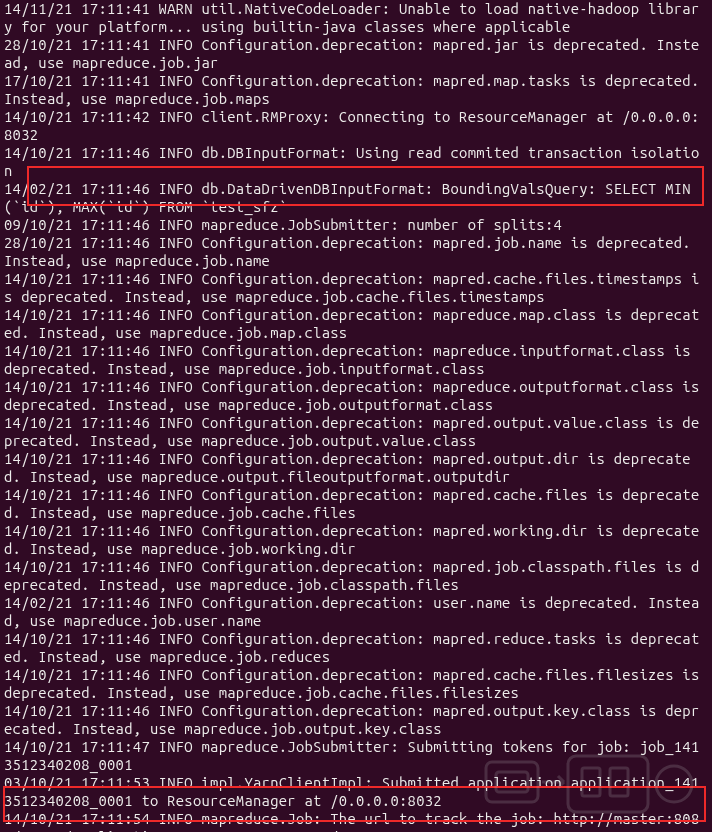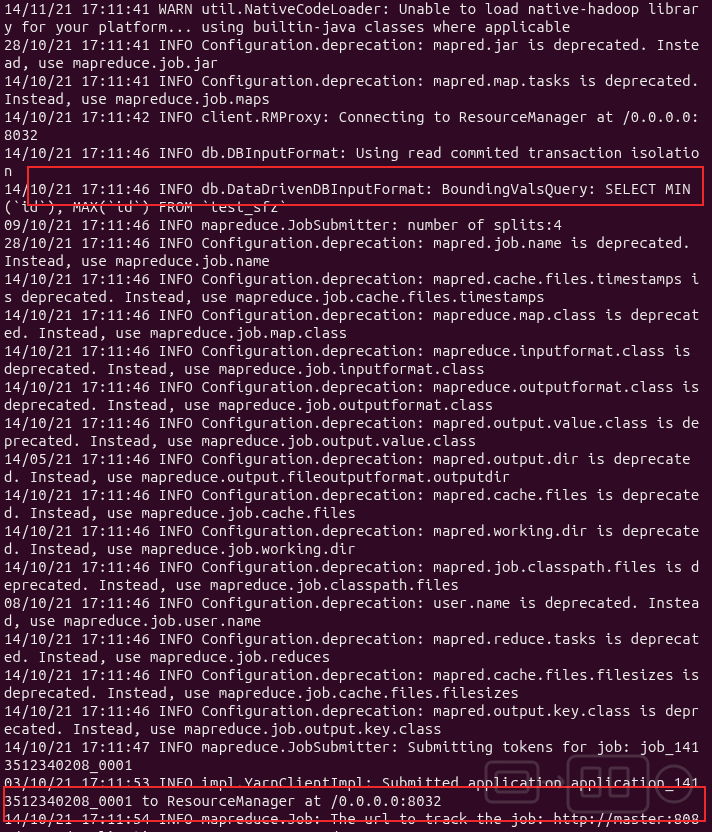--- a/index.html
+++ b/index.html
@@ -43,7 +43,7 @@
 
 <div class="terminal"><span>14/11/21 17:11:41 WARN util.NativeCodeLoader: Unable to load native-hadoop library for your platform... using builtin-java classes where applicable</span>
 <span>28/10/21 17:11:41 INFO Configuration.deprecation: mapred.jar is deprecated. Instead, use mapreduce.job.jar</span>
-<span>14/10/21 17:11:41 INFO Configuration.deprecation: mapred.map.tasks is deprecated. Instead, use mapreduce.job.maps</span>
+<span>17/10/21 17:11:41 INFO Configuration.deprecation: mapred.map.tasks is deprecated. Instead, use mapreduce.job.maps</span>
 <span>14/10/21 17:11:42 INFO client.RMProxy: Connecting to ResourceManager at /0.0.0.0:8032</span>
 <span>14/10/21 17:11:46 INFO db.DBInputFormat: Using read commited transaction isolation</span>
 <span>14/10/21 17:11:46 INFO db.DataDrivenDBInputFormat: BoundingValsQuery: SELECT MIN(`id`), MAX(`id`) FROM `test_sfz`</span>

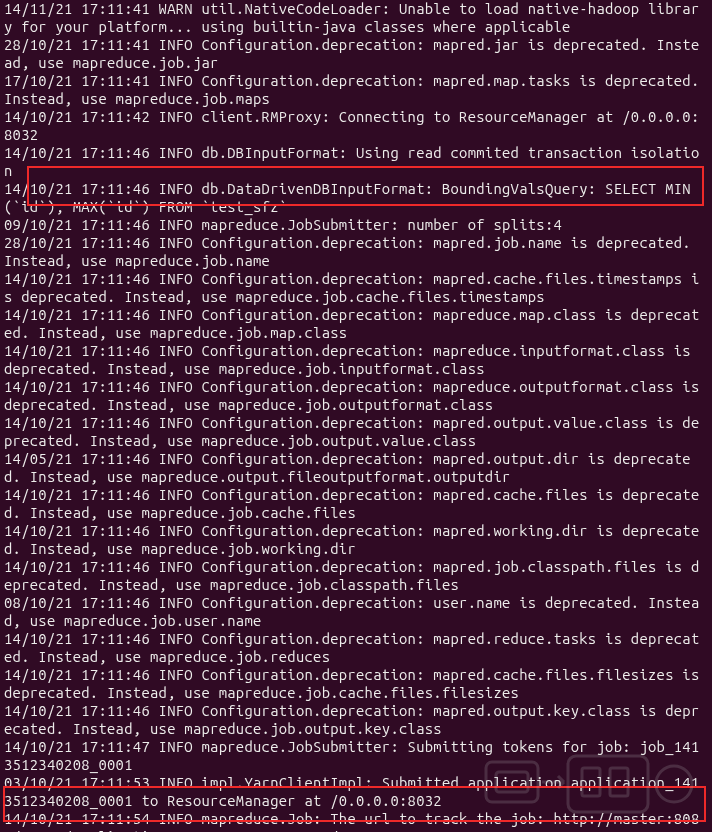--- a/index.html
+++ b/index.html
@@ -46,7 +46,7 @@
 <span>17/10/21 17:11:41 INFO Configuration.deprecation: mapred.map.tasks is deprecated. Instead, use mapreduce.job.maps</span>
 <span>14/10/21 17:11:42 INFO client.RMProxy: Connecting to ResourceManager at /0.0.0.0:8032</span>
 <span>14/10/21 17:11:46 INFO db.DBInputFormat: Using read commited transaction isolation</span>
-<span>14/10/21 17:11:46 INFO db.DataDrivenDBInputFormat: BoundingValsQuery: SELECT MIN(`id`), MAX(`id`) FROM `test_sfz`</span>
+<span>14/02/21 17:11:46 INFO db.DataDrivenDBInputFormat: BoundingValsQuery: SELECT MIN(`id`), MAX(`id`) FROM `test_sfz`</span>
 <span>09/10/21 17:11:46 INFO mapreduce.JobSubmitter: number of splits:4</span>
 <span>28/10/21 17:11:46 INFO Configuration.deprecation: mapred.job.name is deprecated. Instead, use mapreduce.job.name</span>
 <span>14/10/21 17:11:46 INFO Configuration.deprecation: mapred.cache.files.timestamps is deprecated. Instead, use mapreduce.job.cache.files.timestamps</span>

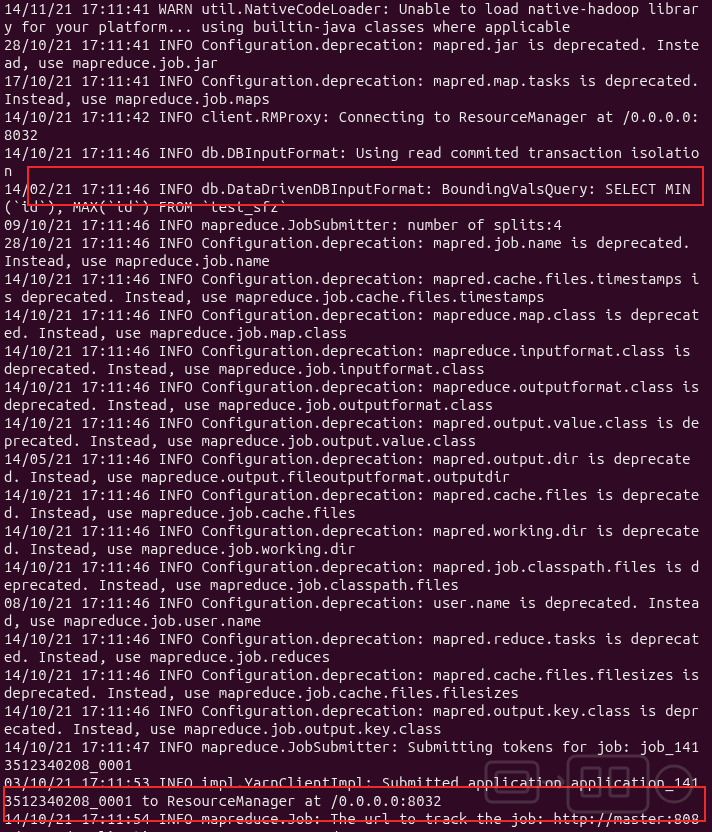--- a/index.html
+++ b/index.html
@@ -54,7 +54,7 @@
 <span>14/10/21 17:11:46 INFO Configuration.deprecation: mapreduce.inputformat.class is deprecated. Instead, use mapreduce.job.inputformat.class</span>
 <span>14/10/21 17:11:46 INFO Configuration.deprecation: mapreduce.outputformat.class is deprecated. Instead, use mapreduce.job.outputformat.class</span>
 <span>14/10/21 17:11:46 INFO Configuration.deprecation: mapred.output.value.class is deprecated. Instead, use mapreduce.job.output.value.class</span>
-<span>14/05/21 17:11:46 INFO Configuration.deprecation: mapred.output.dir is deprecated. Instead, use mapreduce.output.fileoutputformat.outputdir</span>
+<span>14/10/21 17:11:46 INFO Configuration.deprecation: mapred.output.dir is deprecated. Instead, use mapreduce.output.fileoutputformat.outputdir</span>
 <span>14/10/21 17:11:46 INFO Configuration.deprecation: mapred.cache.files is deprecated. Instead, use mapreduce.job.cache.files</span>
 <span>14/10/21 17:11:46 INFO Configuration.deprecation: mapred.working.dir is deprecated. Instead, use mapreduce.job.working.dir</span>
 <span>14/10/21 17:11:46 INFO Configuration.deprecation: mapred.job.classpath.files is deprecated. Instead, use mapreduce.job.classpath.files</span>

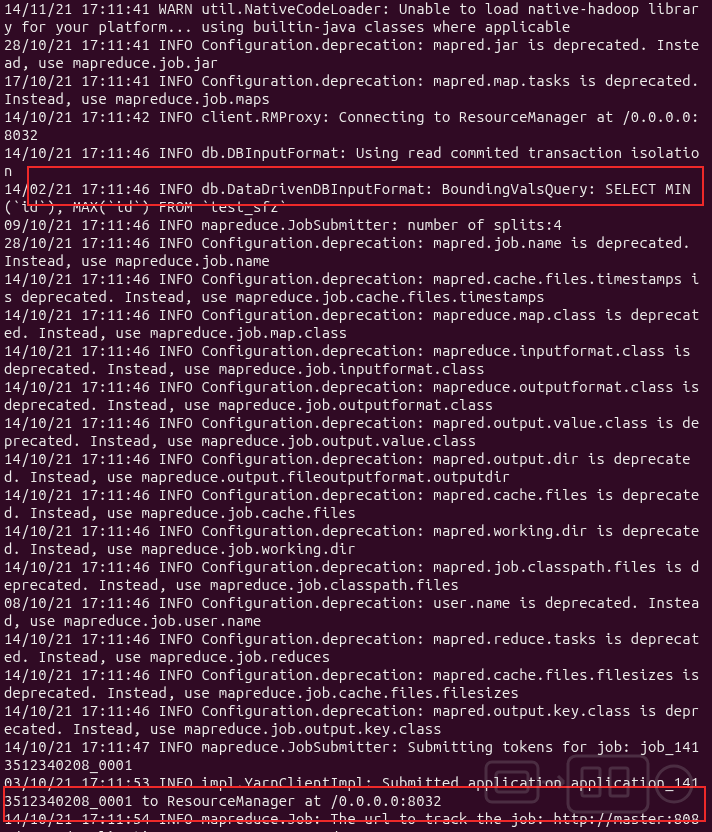--- a/index.html
+++ b/index.html
@@ -58,7 +58,7 @@
 <span>14/10/21 17:11:46 INFO Configuration.deprecation: mapred.cache.files is deprecated. Instead, use mapreduce.job.cache.files</span>
 <span>14/10/21 17:11:46 INFO Configuration.deprecation: mapred.working.dir is deprecated. Instead, use mapreduce.job.working.dir</span>
 <span>14/10/21 17:11:46 INFO Configuration.deprecation: mapred.job.classpath.files is deprecated. Instead, use mapreduce.job.classpath.files</span>
-<span>08/10/21 17:11:46 INFO Configuration.deprecation: user.name is deprecated. Instead, use mapreduce.job.user.name</span>
+<span>14/02/21 17:11:46 INFO Configuration.deprecation: user.name is deprecated. Instead, use mapreduce.job.user.name</span>
 <span>14/10/21 17:11:46 INFO Configuration.deprecation: mapred.reduce.tasks is deprecated. Instead, use mapreduce.job.reduces</span>
 <span>14/10/21 17:11:46 INFO Configuration.deprecation: mapred.cache.files.filesizes is deprecated. Instead, use mapreduce.job.cache.files.filesizes</span>
 <span>14/10/21 17:11:46 INFO Configuration.deprecation: mapred.output.key.class is deprecated. Instead, use mapreduce.job.output.key.class</span>

